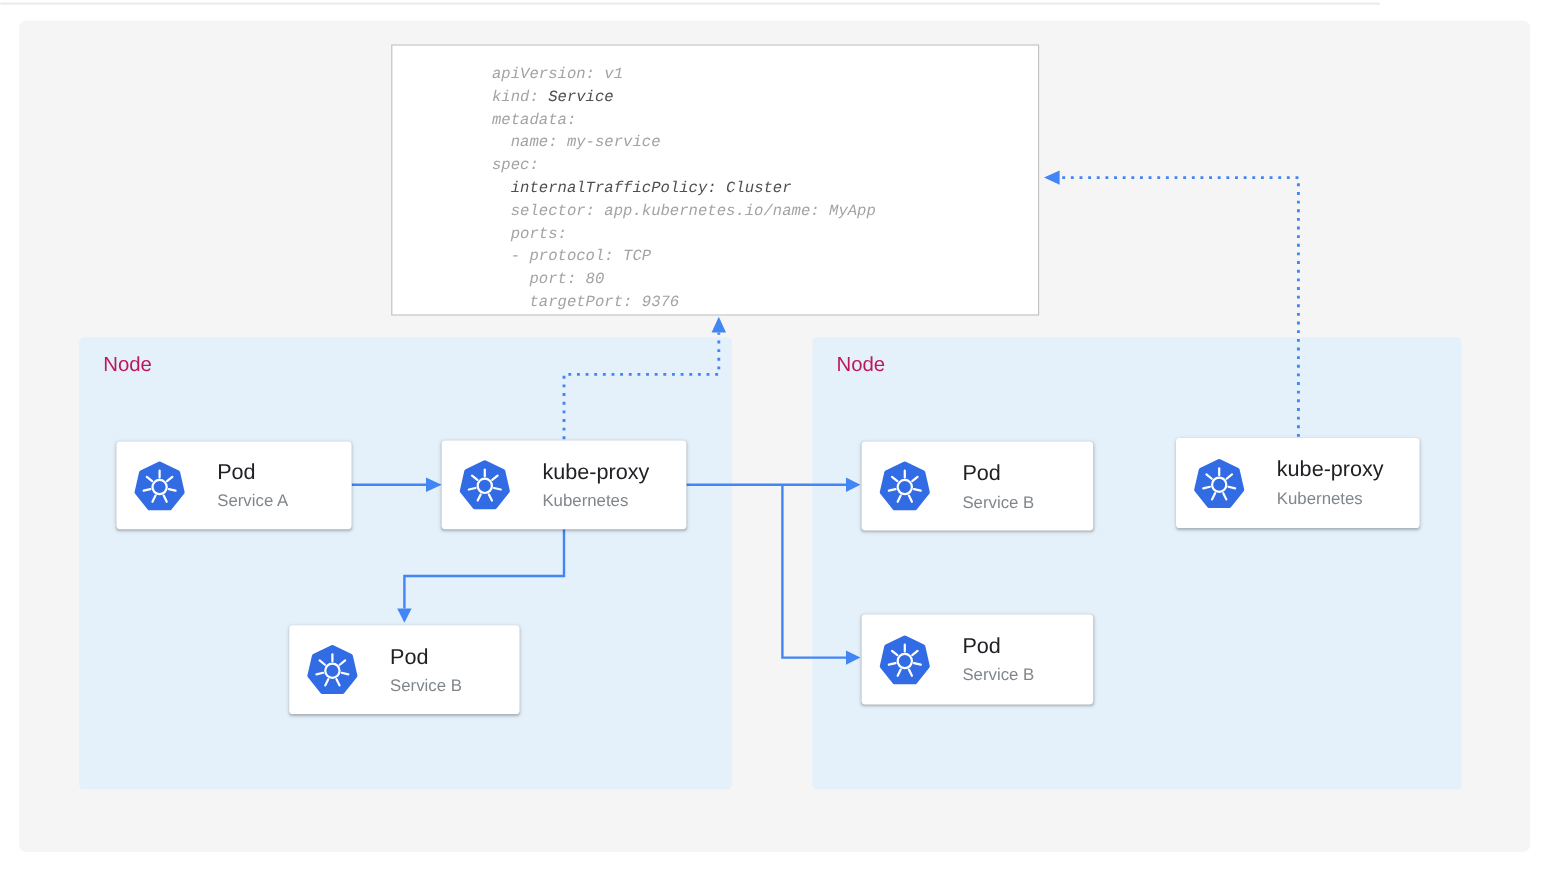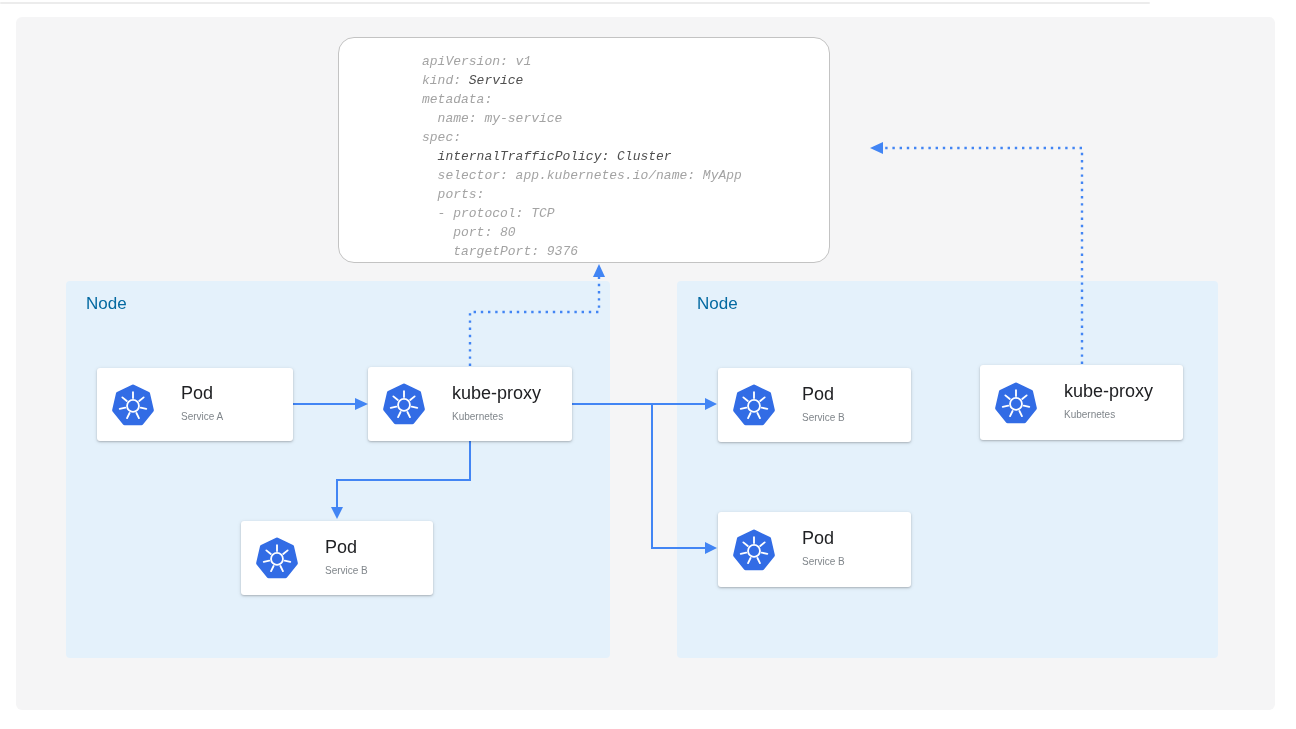--- a/index.html
+++ b/index.html
@@ -18,8 +18,8 @@
   }
   
   .yaml-box{
-    position:absolute;left:322px;top:20px;width:492px;height:226px;
-    background:#ffffff;border:1px solid #c3c3c3;border-radius:16px;
+    position:absolute;left:310px;top:20px;width:540px;height:226px;
+    background:#ffffff;border:1px solid #c3c3c3;border-radius:0;
     box-sizing:border-box;
   }
   .yaml-code{

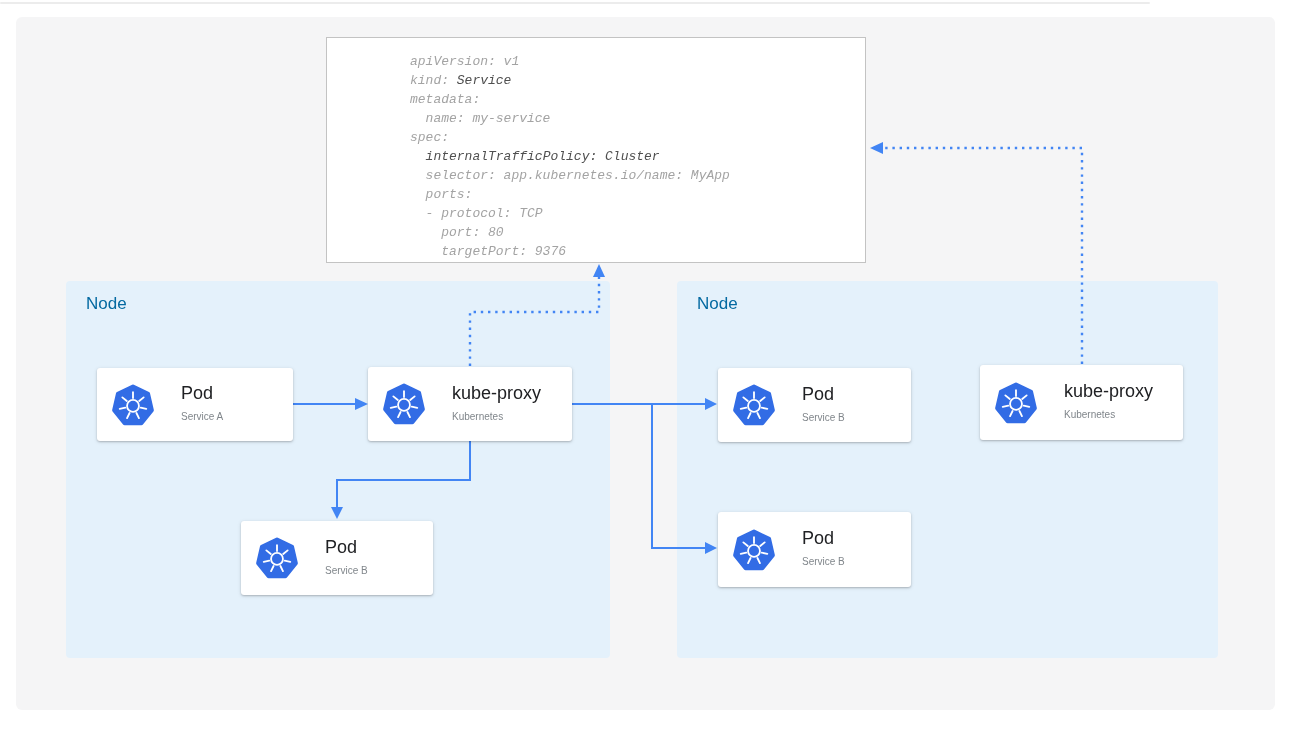--- a/index.html
+++ b/index.html
@@ -38,7 +38,7 @@
   .node-right{left:661px;top:264px;width:541px;height:377px;}
   .node-label{
     position:absolute;left:20px;top:13px;
-    font-size:17px;color:#0369a1;
+    font-size:17px;color:#be185d;
   }
   
   .card{

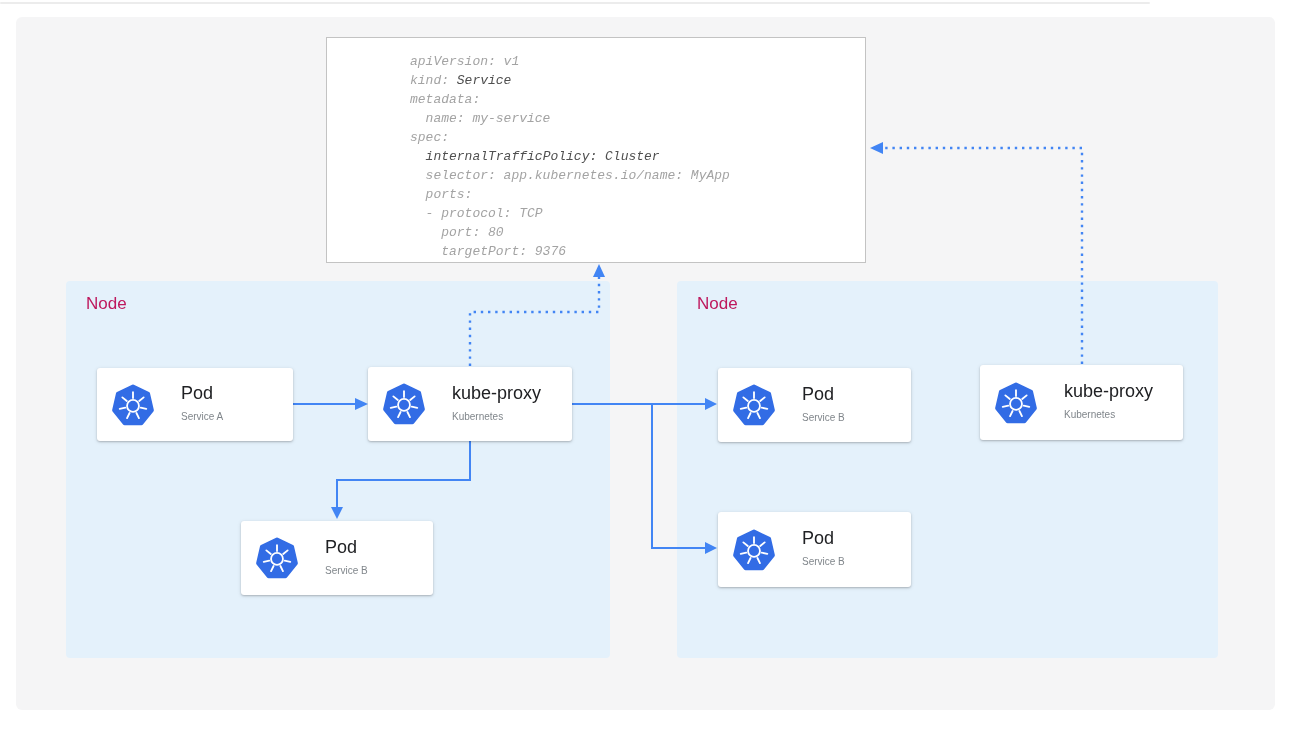--- a/index.html
+++ b/index.html
@@ -50,7 +50,7 @@
   .k8s-icon{width:44px;height:44px;flex:0 0 44px;display:block;}
   .card-text{display:flex;flex-direction:column;gap:4px;}
   .card-title{font-size:18px;color:#202124;line-height:21px;}
-  .card-subtitle{font-size:10px;color:#80868b;line-height:18px;}
+  .card-subtitle{font-size:14px;color:#80868b;line-height:18px;}
   
   #card-l-pod-a      {left:81px; top:351px;width:196px;height:73px;}
   #card-l-kube-proxy {left:352px;top:350px;width:204px;height:74px;}

